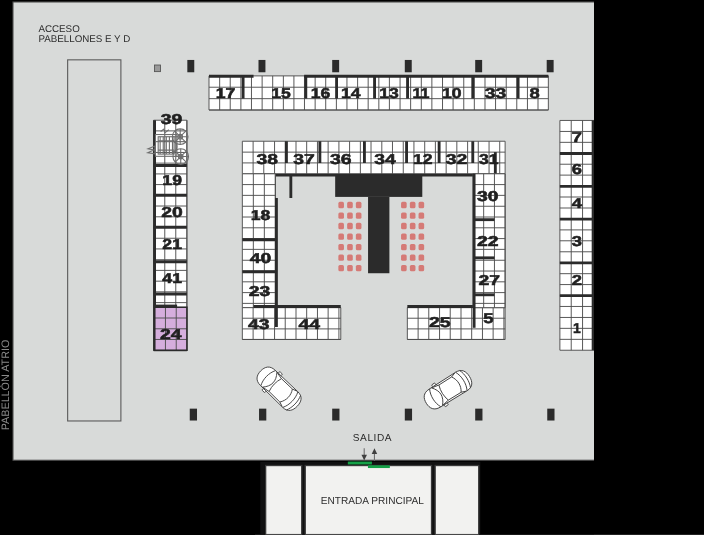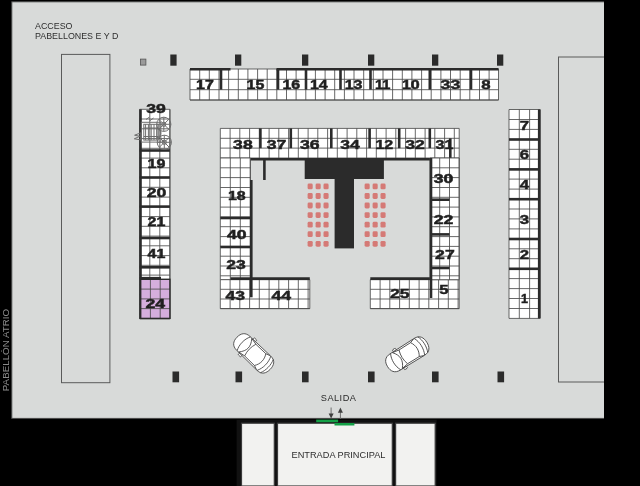--- a/index.html
+++ b/index.html
@@ -1,7 +1,7 @@
 <!DOCTYPE html>
 <html><head><meta charset="utf-8"><style>
 html,body{margin:0;padding:0;background:#000;}
-#page{position:relative;width:604px;height:486px;overflow:hidden;
+#page{position:relative;width:540px;height:486px;overflow:hidden;
 font-family:"Liberation Sans",sans-serif;}
 text{font-family:"Liberation Sans",sans-serif;}
 </style></head><body>

